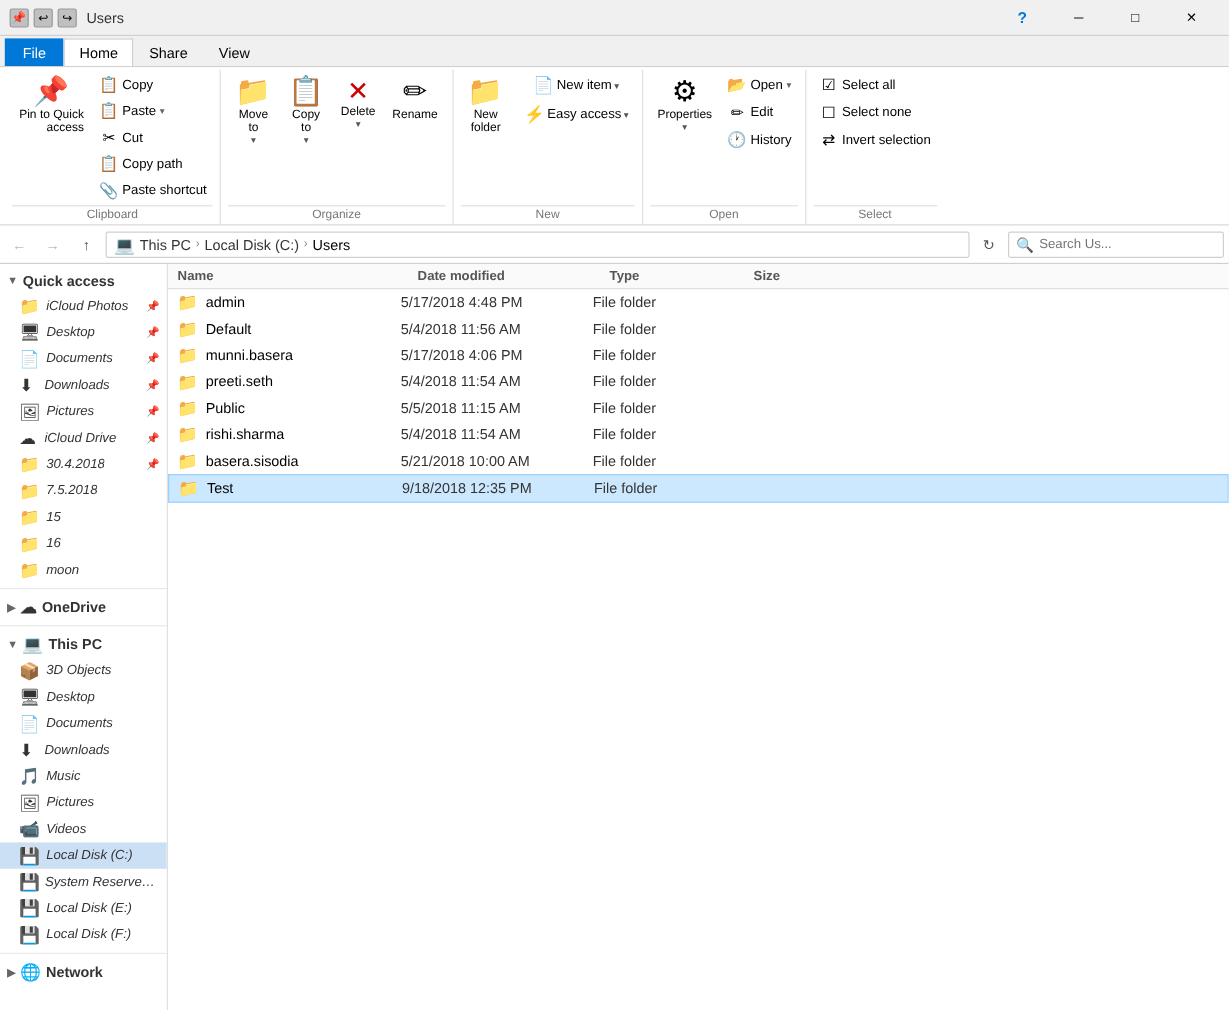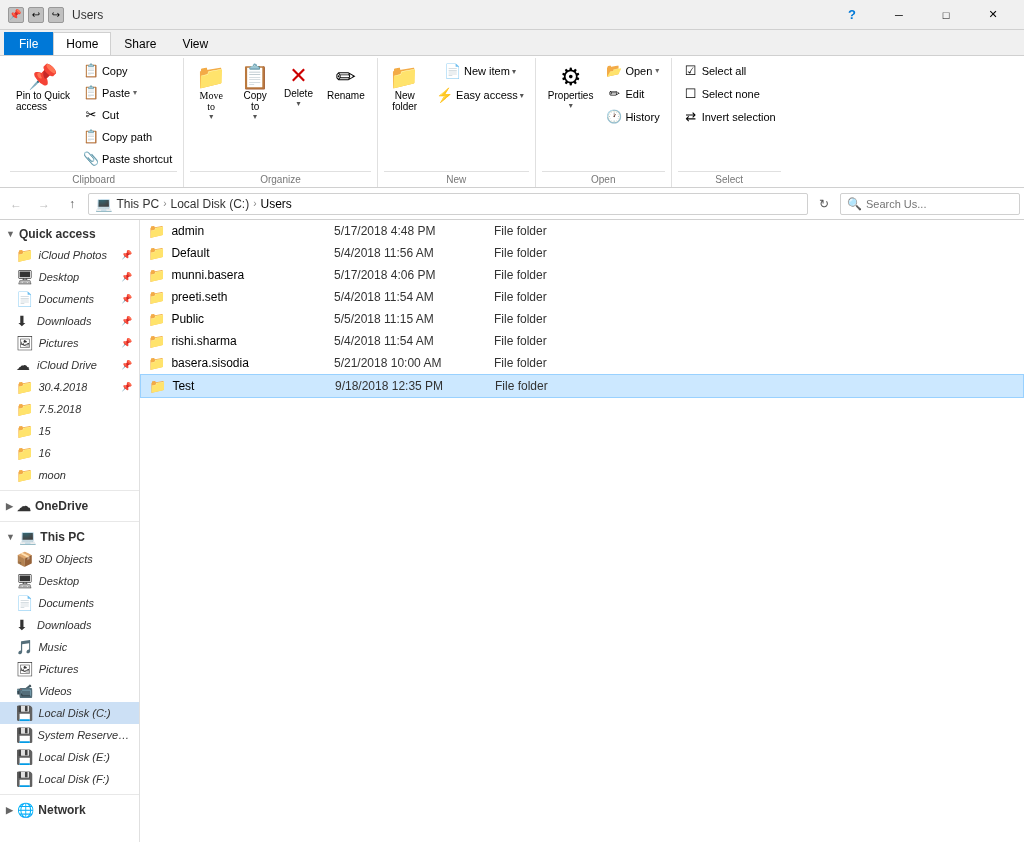--- a/index.html
+++ b/index.html
@@ -155,7 +155,7 @@
 
       <div class="r-large-btn">
         <div class="r-large-icon">📌</div>
-        <div class="r-large-label" style="white-space:pre; text-align:left; font-size:10px;">Pin to Quick
+        <div class="r-large-label" style="white-space:pre; text-align:right; font-size:10px;">Pin to Quick
 access</div>
       </div>
       <div style="display:flex;flex-direction:column;gap:1px;">

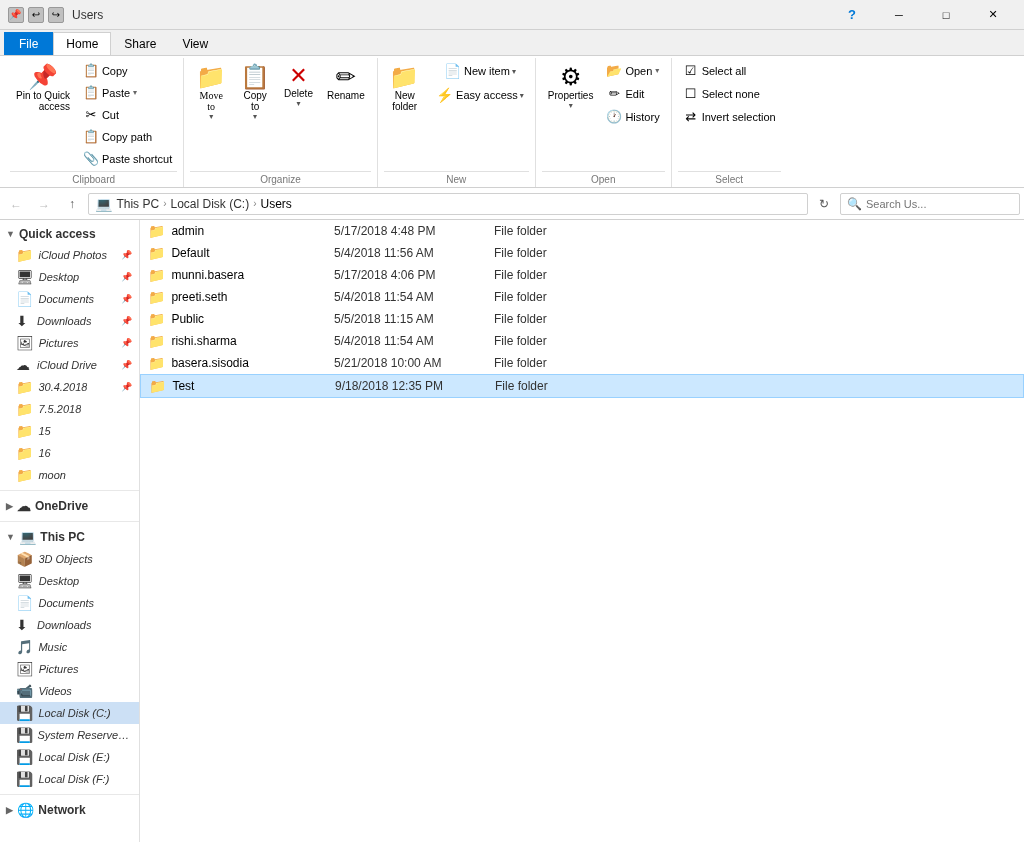--- a/index.html
+++ b/index.html
@@ -194,7 +194,7 @@
     <div class="rg-top">
       <div class="r-large-btn">
         <div class="r-large-icon">📁</div>
-        <div class="r-large-label" style="white-space:pre; text-align:center; font-size:10px;font-family:Liberation Serif, serif;">Move
+        <div class="r-large-label" style="white-space:pre; text-align:center; font-size:10px;">Move
 to</div>
         <span style="font-size:8px;color:#555;">▾</span>
       </div>

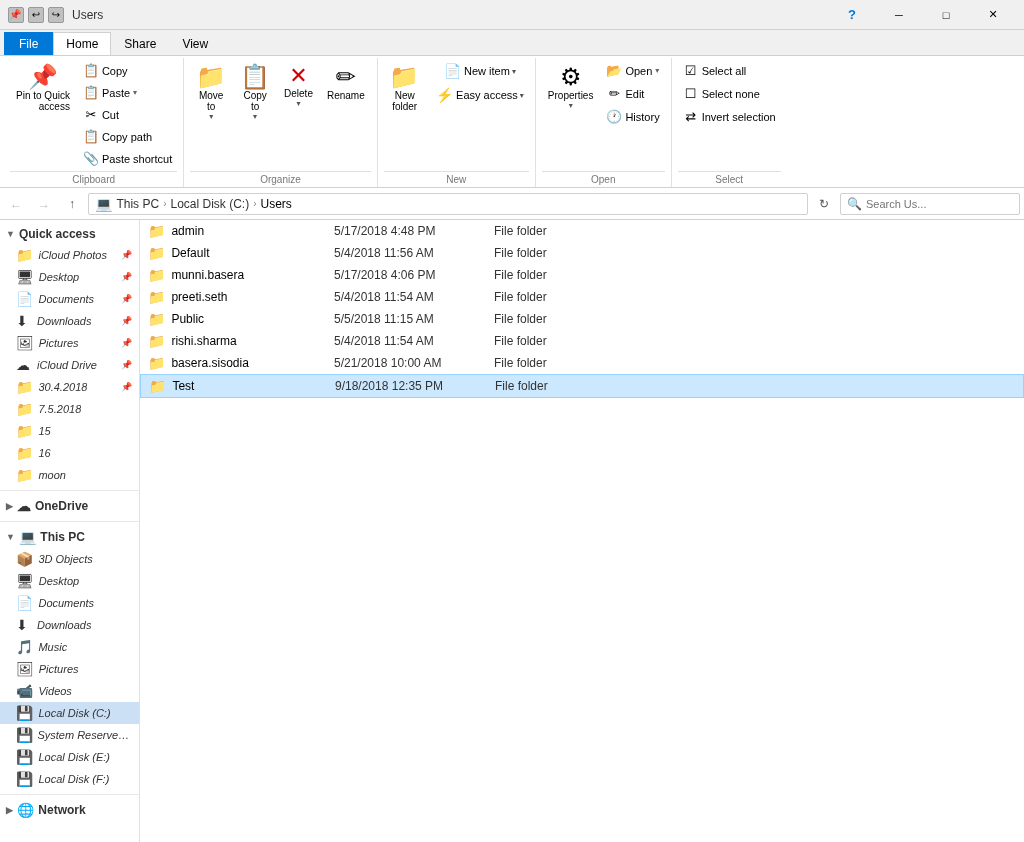--- a/index.html
+++ b/index.html
@@ -449,6 +449,12 @@
 
   <div id="filelist">
 
+    <div class="file-header">
+      <div class="col-name">Name</div>
+      <div class="col-date">Date modified</div>
+      <div class="col-type">Type</div>
+      <div class="col-size">Size</div>
+    </div>
 
     <div class="file-row">
       <div class="file-name">

